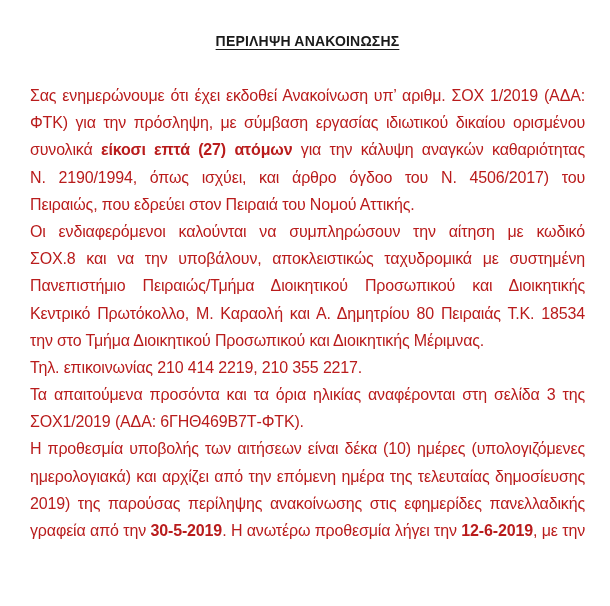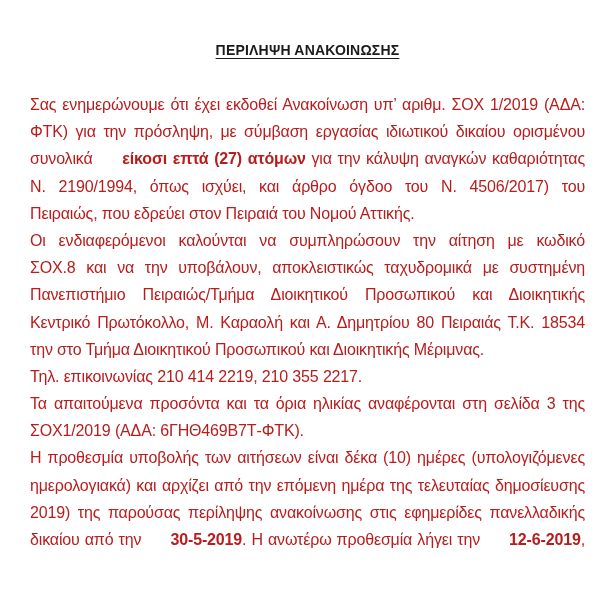--- a/index.html
+++ b/index.html
@@ -16,7 +16,7 @@
     font-family: "Liberation Sans", "DejaVu Sans", sans-serif;
     overflow: hidden;
     box-sizing: border-box;
-    padding: 12px 25px 0 30px;
+    padding: 3px 25px 0 30px;
   }
   .doc-title {
     margin-top: 30px;

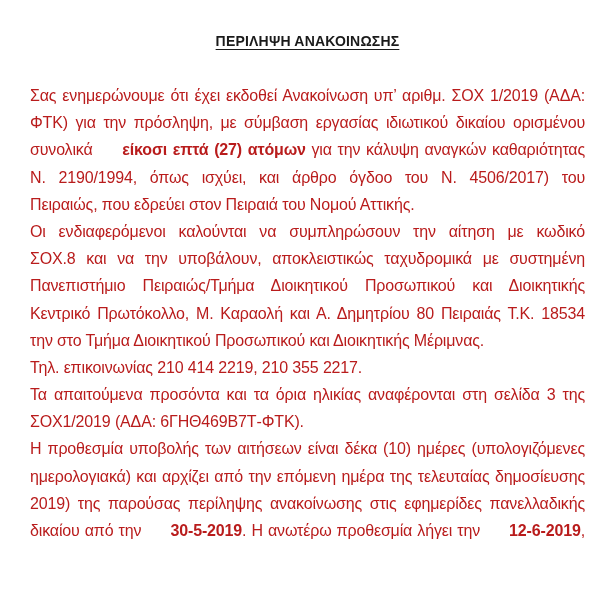--- a/index.html
+++ b/index.html
@@ -51,7 +51,6 @@
   }
   .bold {
     font-weight: bold;
-    margin-left: 24px;
   }
 </style>
 </head>

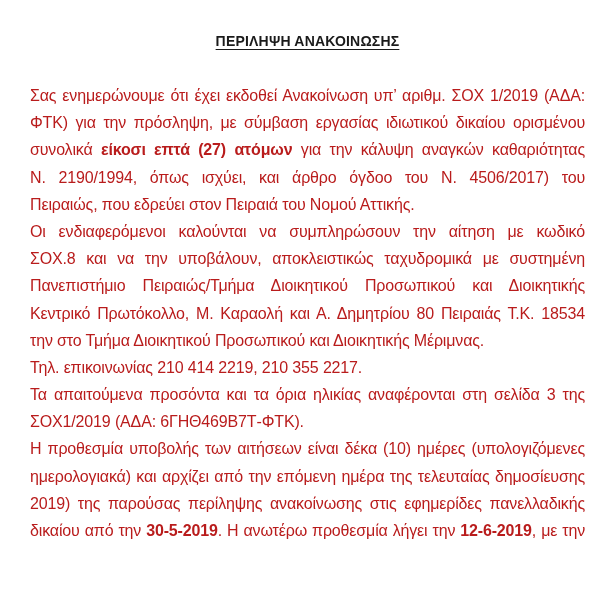--- a/index.html
+++ b/index.html
@@ -86,7 +86,7 @@
         <div class="line"><span>Η προθεσμία υποβολής των αιτήσεων είναι δέκα (10) ημέρες (υπολογιζόμενες</span></div>
         <div class="line"><span>ημερολογιακά) και αρχίζει από την επόμενη ημέρα της τελευταίας δημοσίευσης (29-5-</span></div>
         <div class="line"><span>2019) της παρούσας περίληψης ανακοίνωσης στις εφημερίδες πανελλαδικής κυκλοφορίας,</span></div>
-        <div class="line"><span>δικαίου από την </span><span class="bold">30-5-2019</span><span>. Η ανωτέρω προθεσμία λήγει την </span><span class="bold">12-6-2019</span><span>, με την παρέλευση</span></div>
+        <div class="line"><span>γραφεία από την </span><span class="bold">30-5-2019</span><span>. Η ανωτέρω προθεσμία λήγει την </span><span class="bold">12-6-2019</span><span>, με την παρέλευση</span></div>
       </div>
     </div>
 </div>

